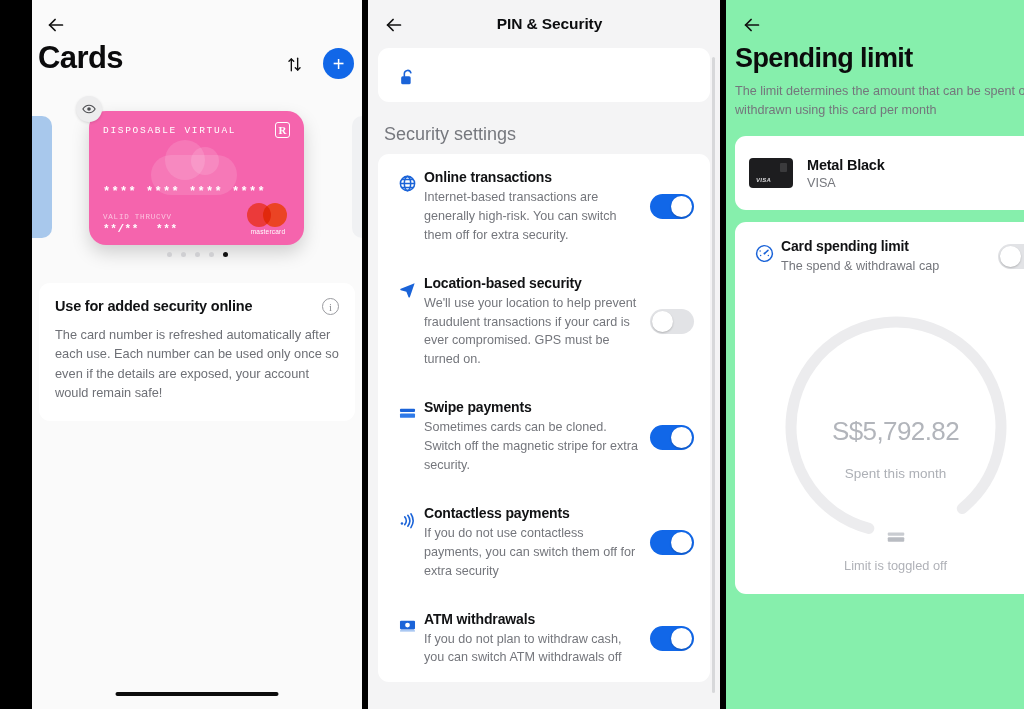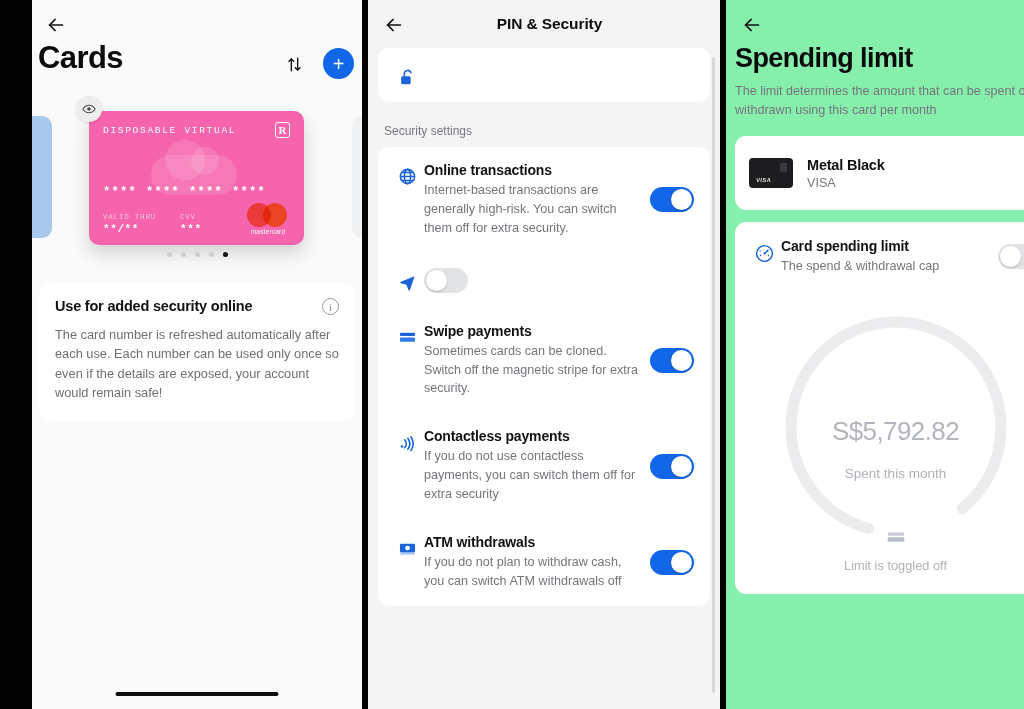--- a/index.html
+++ b/index.html
@@ -69,7 +69,7 @@
   .card-main {
     position: absolute; left: 57px; top: 111px;
     width: 215px; height: 134px;
-    border-radius: 10px;
+    border-radius: 17px;
     background: #f564ad;
     box-shadow: 0 8px 18px rgba(0,0,0,.17);
     overflow: hidden;

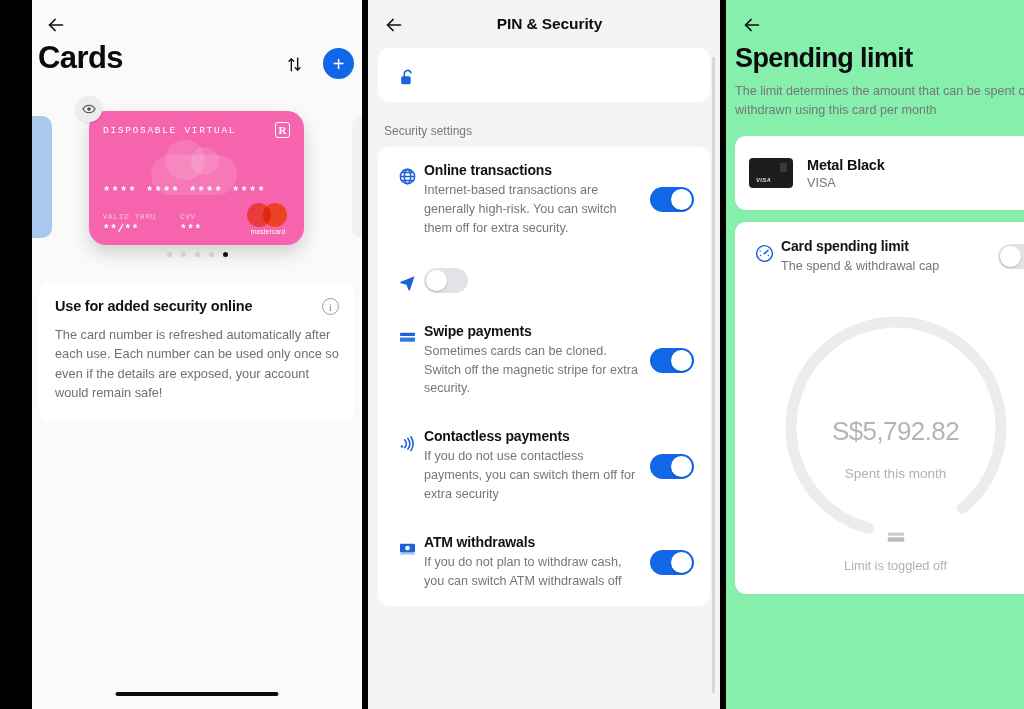--- a/index.html
+++ b/index.html
@@ -172,7 +172,7 @@
   .row-tx { flex:1; padding-right:8px; }
   .row-title { font-size:14px; font-weight:bold; color:#111214; letter-spacing:-.15px; }
   .row-sub { font-size:12.6px; line-height:1.5; color:#74767c; margin-top:3px; }
-  .sec-label { margin:22px 0 9px 16px; font-size:12px; color:#76787e; }
+  .sec-label { margin:22px 0 9px 16px; font-size:18px; color:#76787e; }
 
   .toggle {
     width:44px; height:25px; border-radius:13px; flex:none;

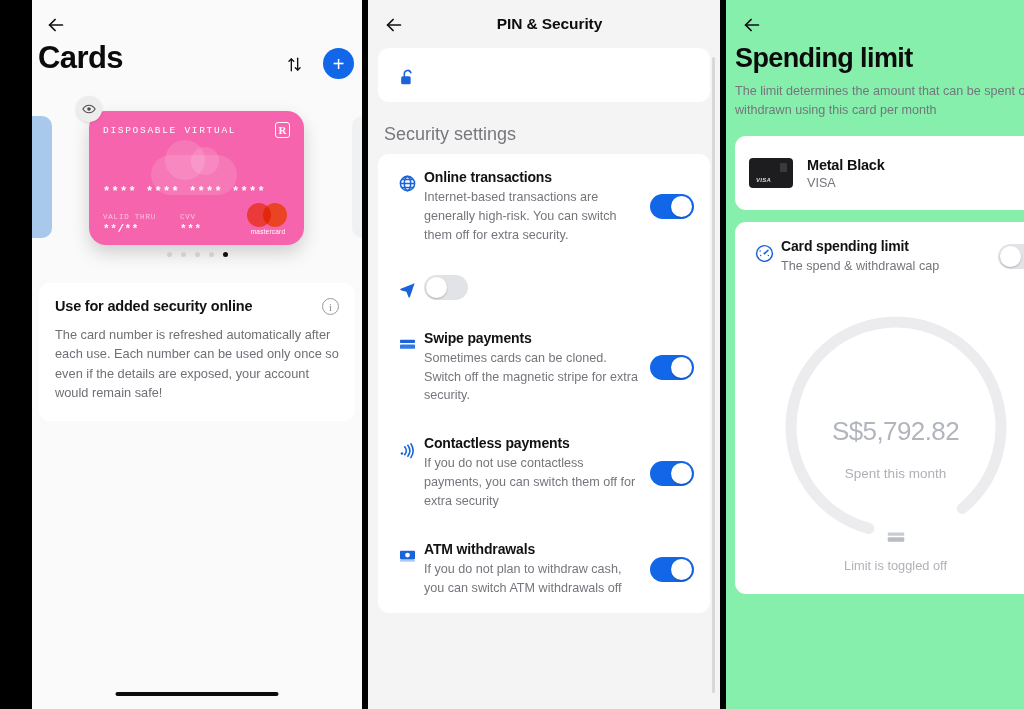--- a/index.html
+++ b/index.html
@@ -109,7 +109,7 @@
     font-size: 12px; letter-spacing:1.3px; color:#fff; font-weight:bold;
   }
   .card-num span { margin-right: 9px; }
-  .card-meta { position:absolute; left:14px; top:102px; display:flex; gap:24px; }
+  .card-meta { position:absolute; left:14px; top:102px; display:flex; }
   .cm-lab {
     font-family:"Liberation Mono", monospace;
     font-size: 7.5px; letter-spacing: .8px;

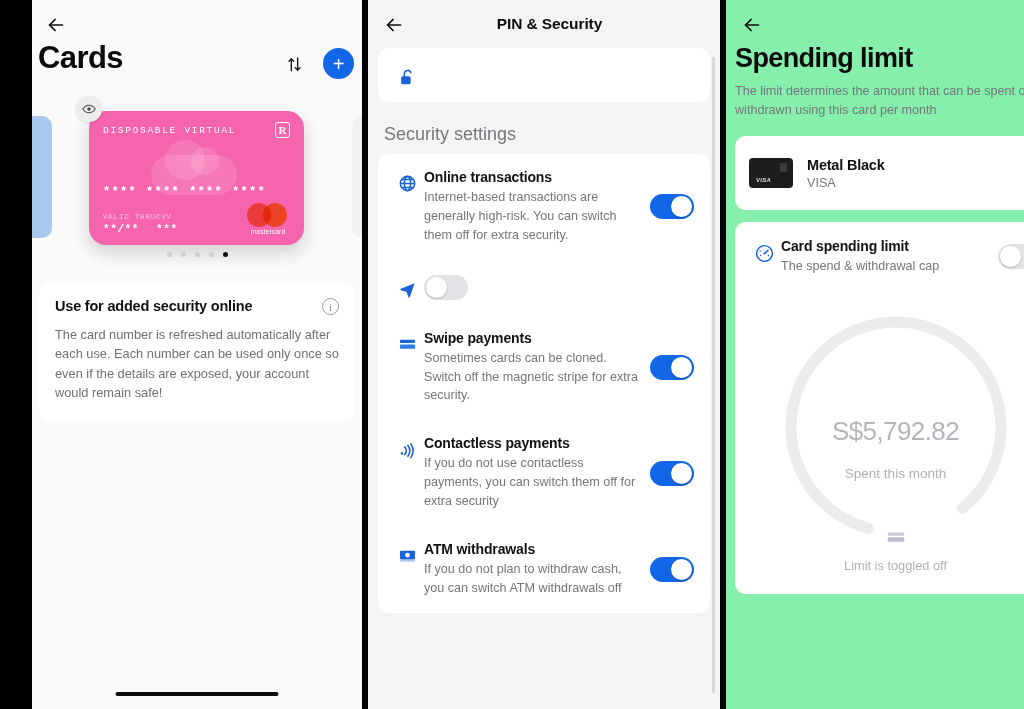--- a/index.html
+++ b/index.html
@@ -387,6 +387,10 @@
               <path d="M21 4L3.5 11.2c-.9.4-.8 1.6.1 1.8l7 1.9 2.6 6.6c.35.9 1.6.85 1.85-.1z"></path>
             </svg>
           </div>
+          <div class="row-tx">
+            <div class="row-title">Location-based security</div>
+            <div class="row-sub">We'll use your location to help prevent fraudulent transactions if your card is ever compromised. GPS must be turned on.</div>
+          </div>
           <div class="toggle off tg-mid">
               <i></i>
             </div>

